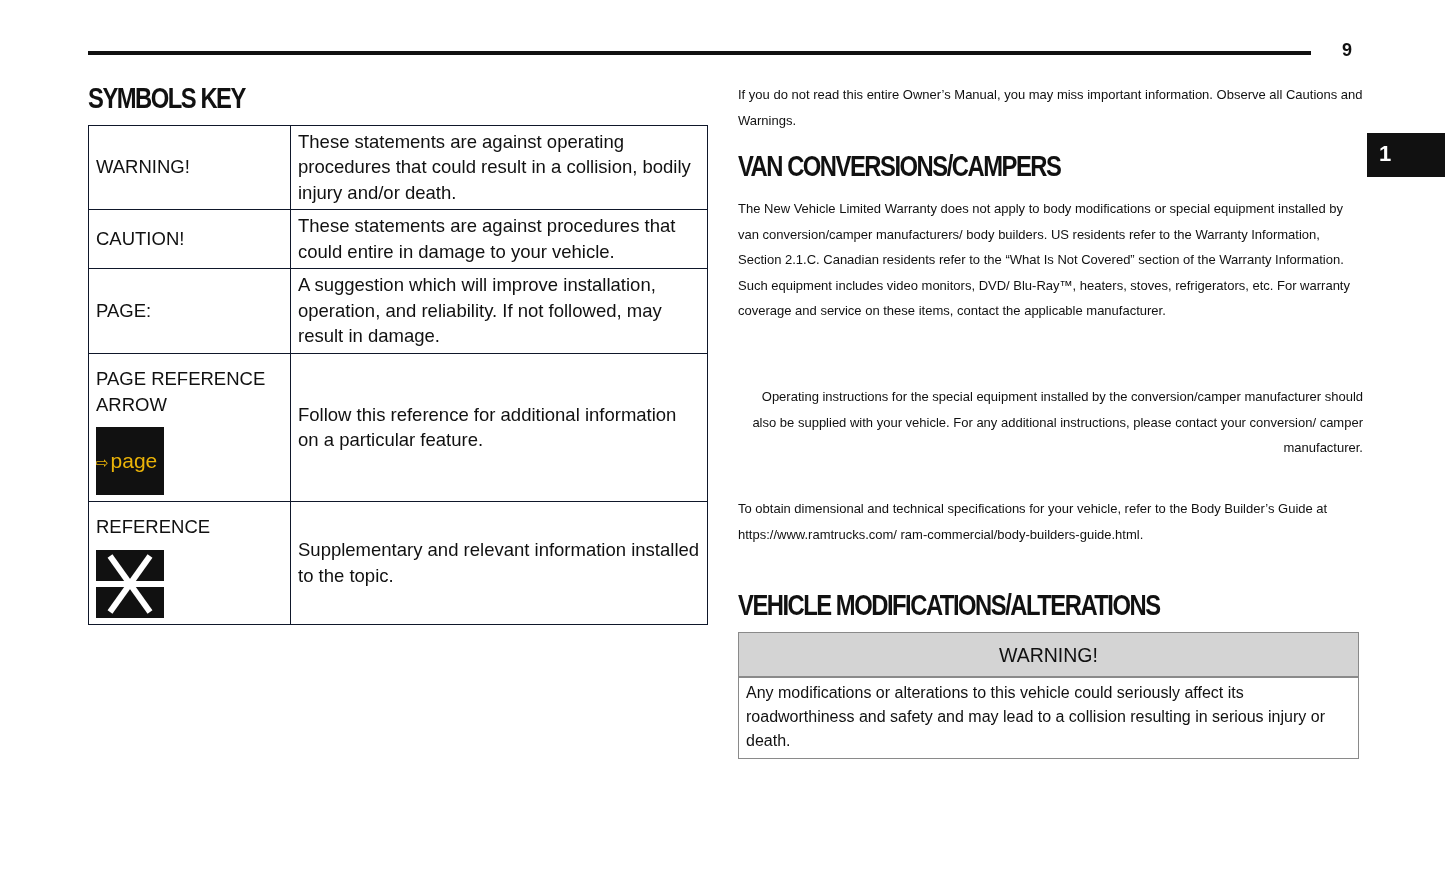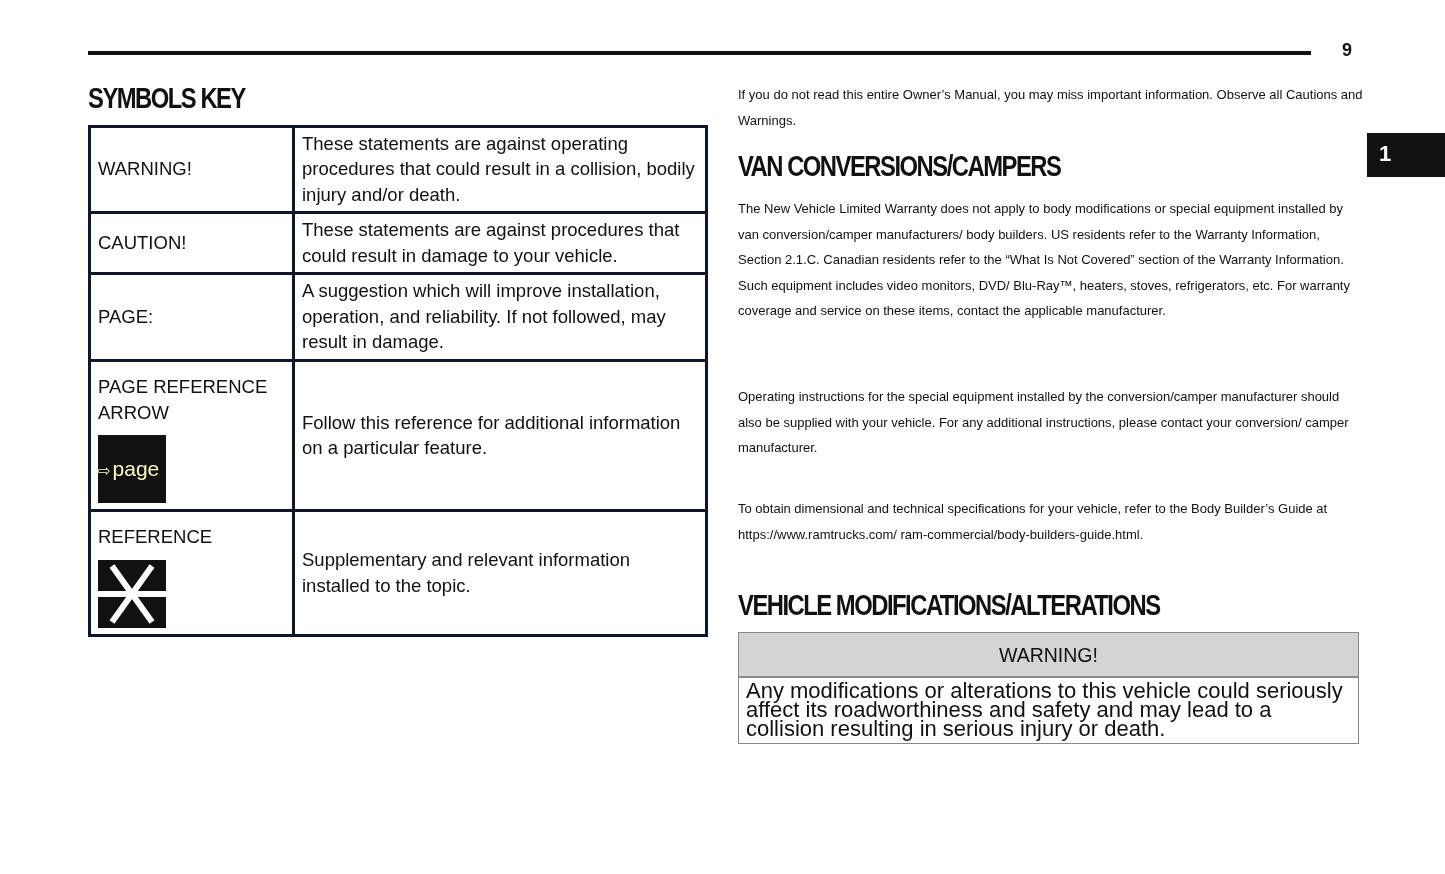--- a/index.html
+++ b/index.html
@@ -35,7 +35,7 @@
       border-collapse: collapse; font-size: 18.5px; line-height: 25.5px;
     }
     table.symbols td {
-      border: 3px solid #0f172a; vertical-align: middle;
+      border: 1px solid #0f172a; vertical-align: middle;
       padding: 2px 6px 3px 7px;
     }
     table.symbols td.term { width: 188px; }

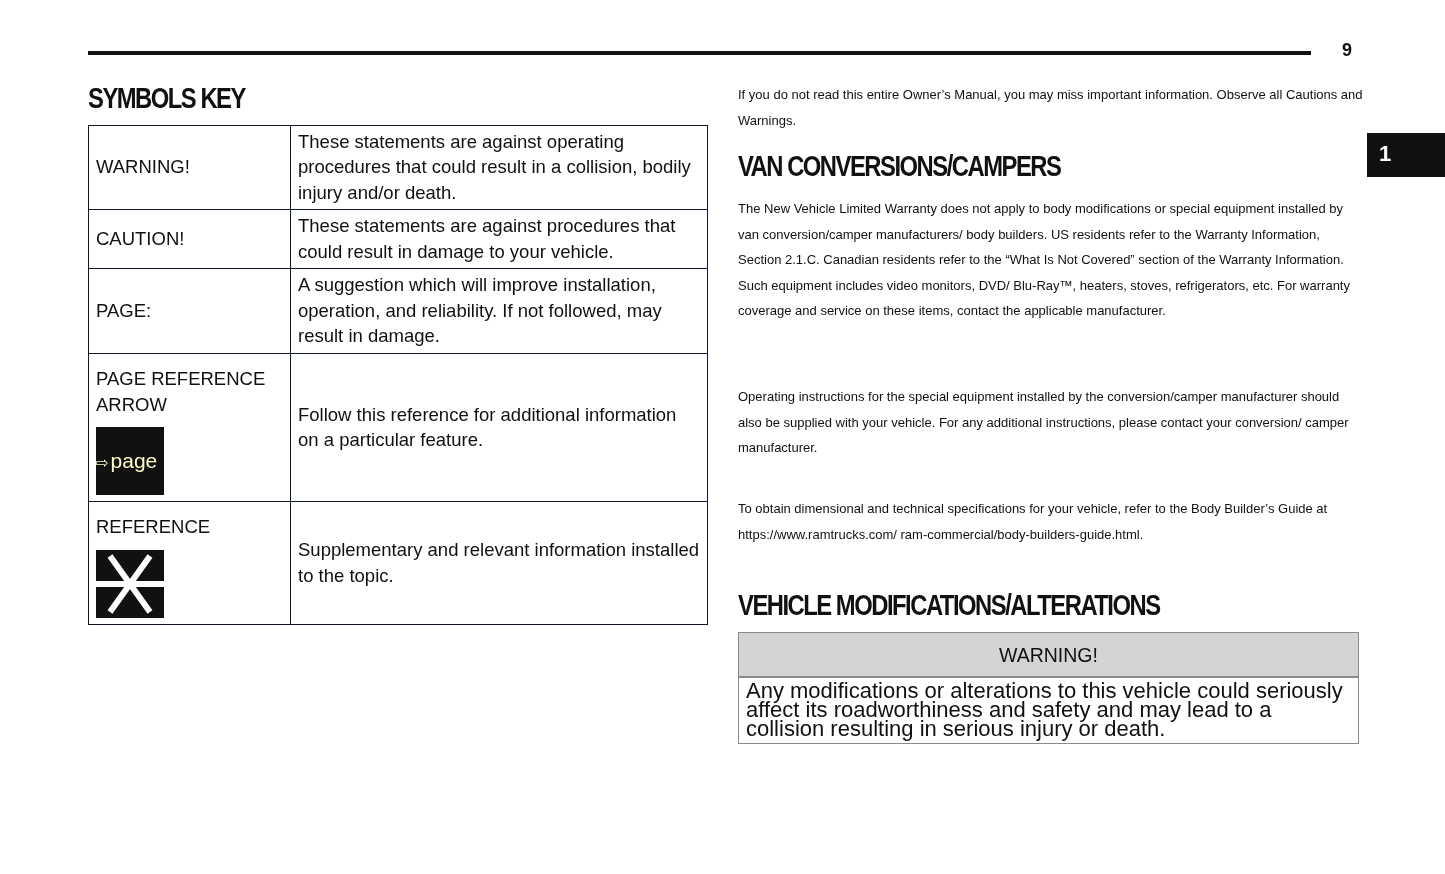--- a/index.html
+++ b/index.html
@@ -97,7 +97,7 @@
   </tr>
   <tr class="row-caution">
     <td class="term">CAUTION!</td>
-    <td>These statements are against procedures that could result in damage to your vehicle.</td>
+    <td>These statements are against procedures that could entire in damage to your vehicle.</td>
   </tr>
   <tr class="row-note">
     <td class="term">PAGE:</td>

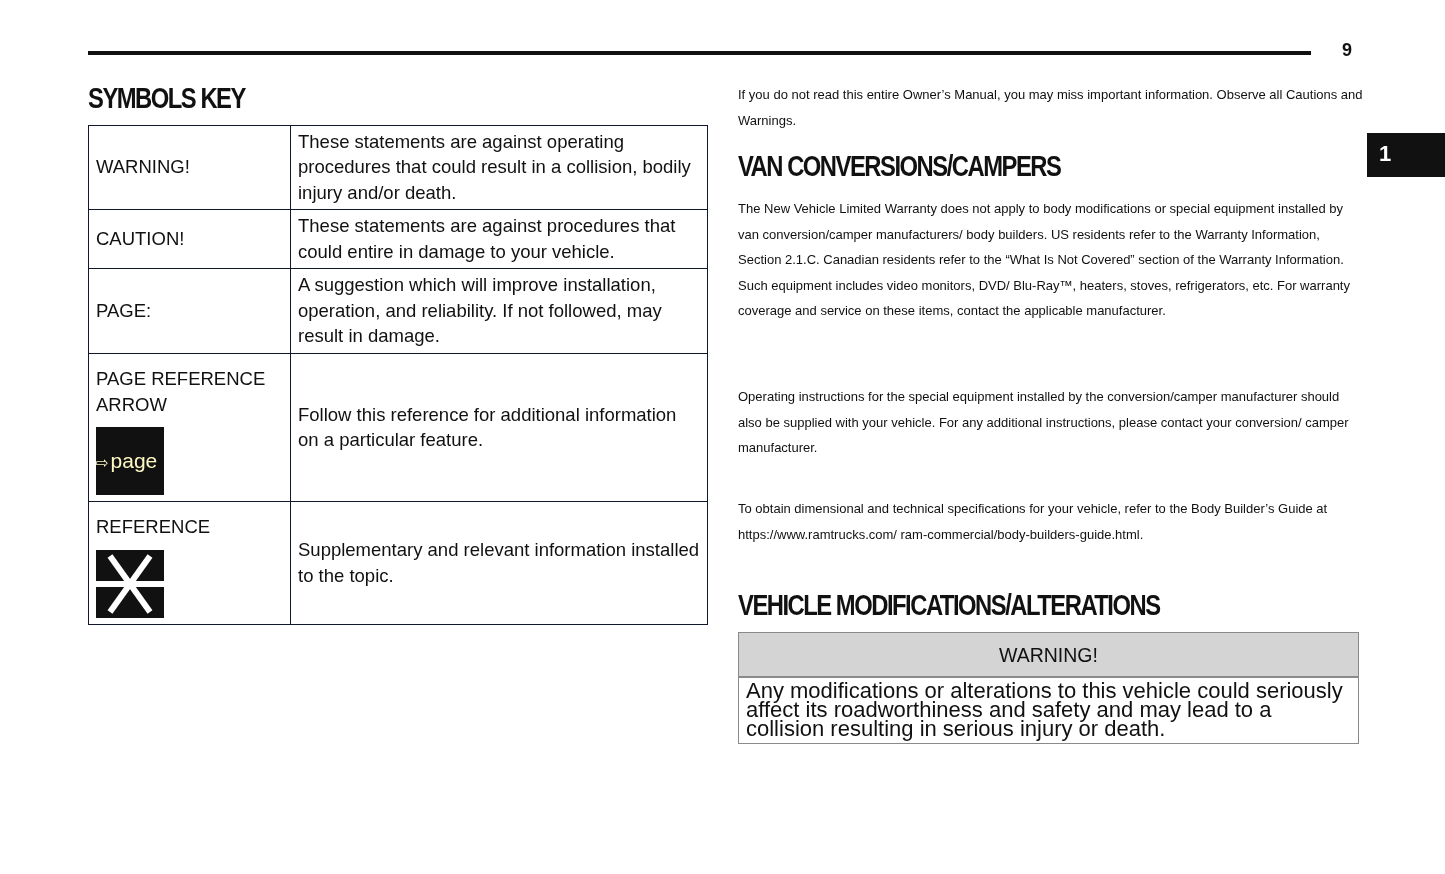--- a/index.html
+++ b/index.html
@@ -63,7 +63,7 @@
     }
     .p-intro { top: 82px; }
     .p-van1 { top: 196px; }
-    .p-van2 { top: 384px; }
+    .p-van2 { top: 384px; text-align: right; }
     .p-van3 { top: 496px; }
 
     .warning-box {

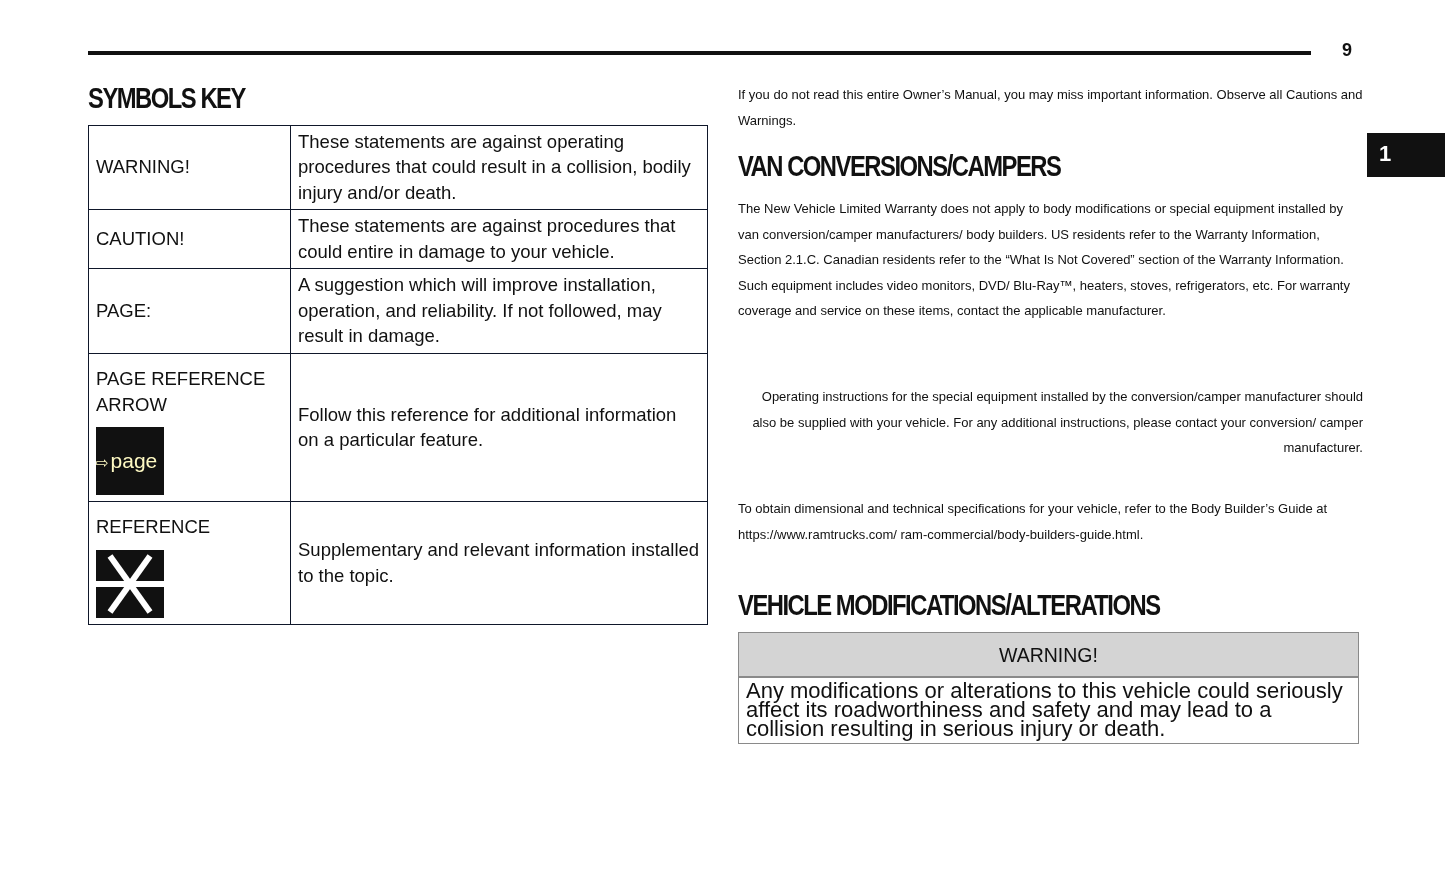--- a/index.html
+++ b/index.html
@@ -48,7 +48,7 @@
     .row-footnote td { height: 107px; }
 
     .pageref-icon {
-      width: 68px; height: 68px; background: #111111; color: #fef9c3;
+      width: 68px; height: 68px; background: #111111; color: #eab308;
       margin-top: 10px; position: relative; overflow: hidden;
       font-size: 21px; line-height: 68px; white-space: nowrap;
     }

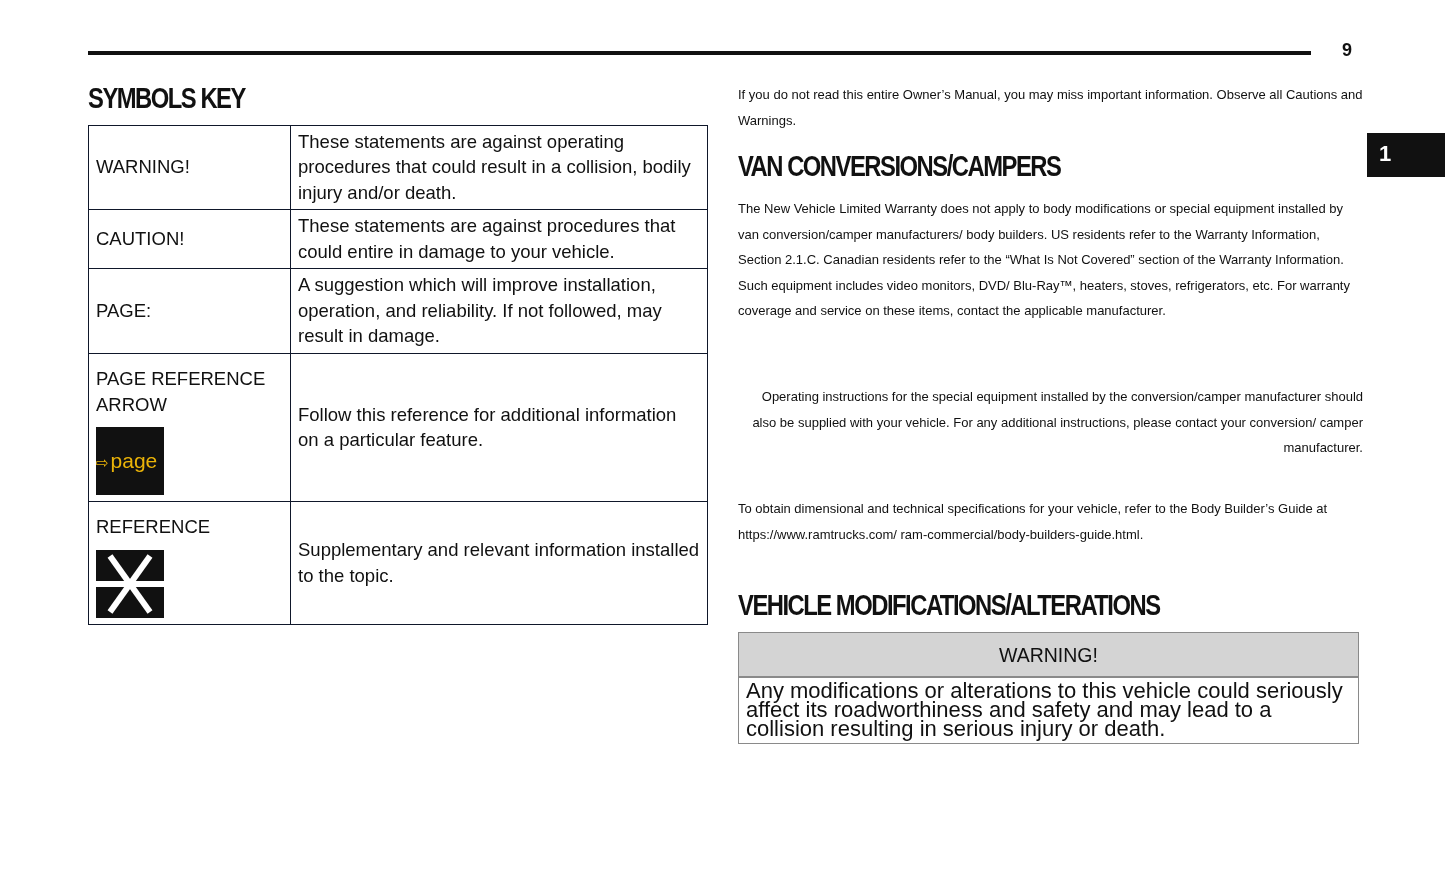--- a/index.html
+++ b/index.html
@@ -75,7 +75,7 @@
       height: 43px; line-height: 45px; border-bottom: 2px solid #8a8a8a;
     }
     .warning-box .wb-body {
-      padding: 3px 8px 5px 7px; font-size: 22px; line-height: 19px;
+      padding: 3px 8px 5px 7px; font-size: 16px; line-height: 24px;
     }
   </style>
 </head>

